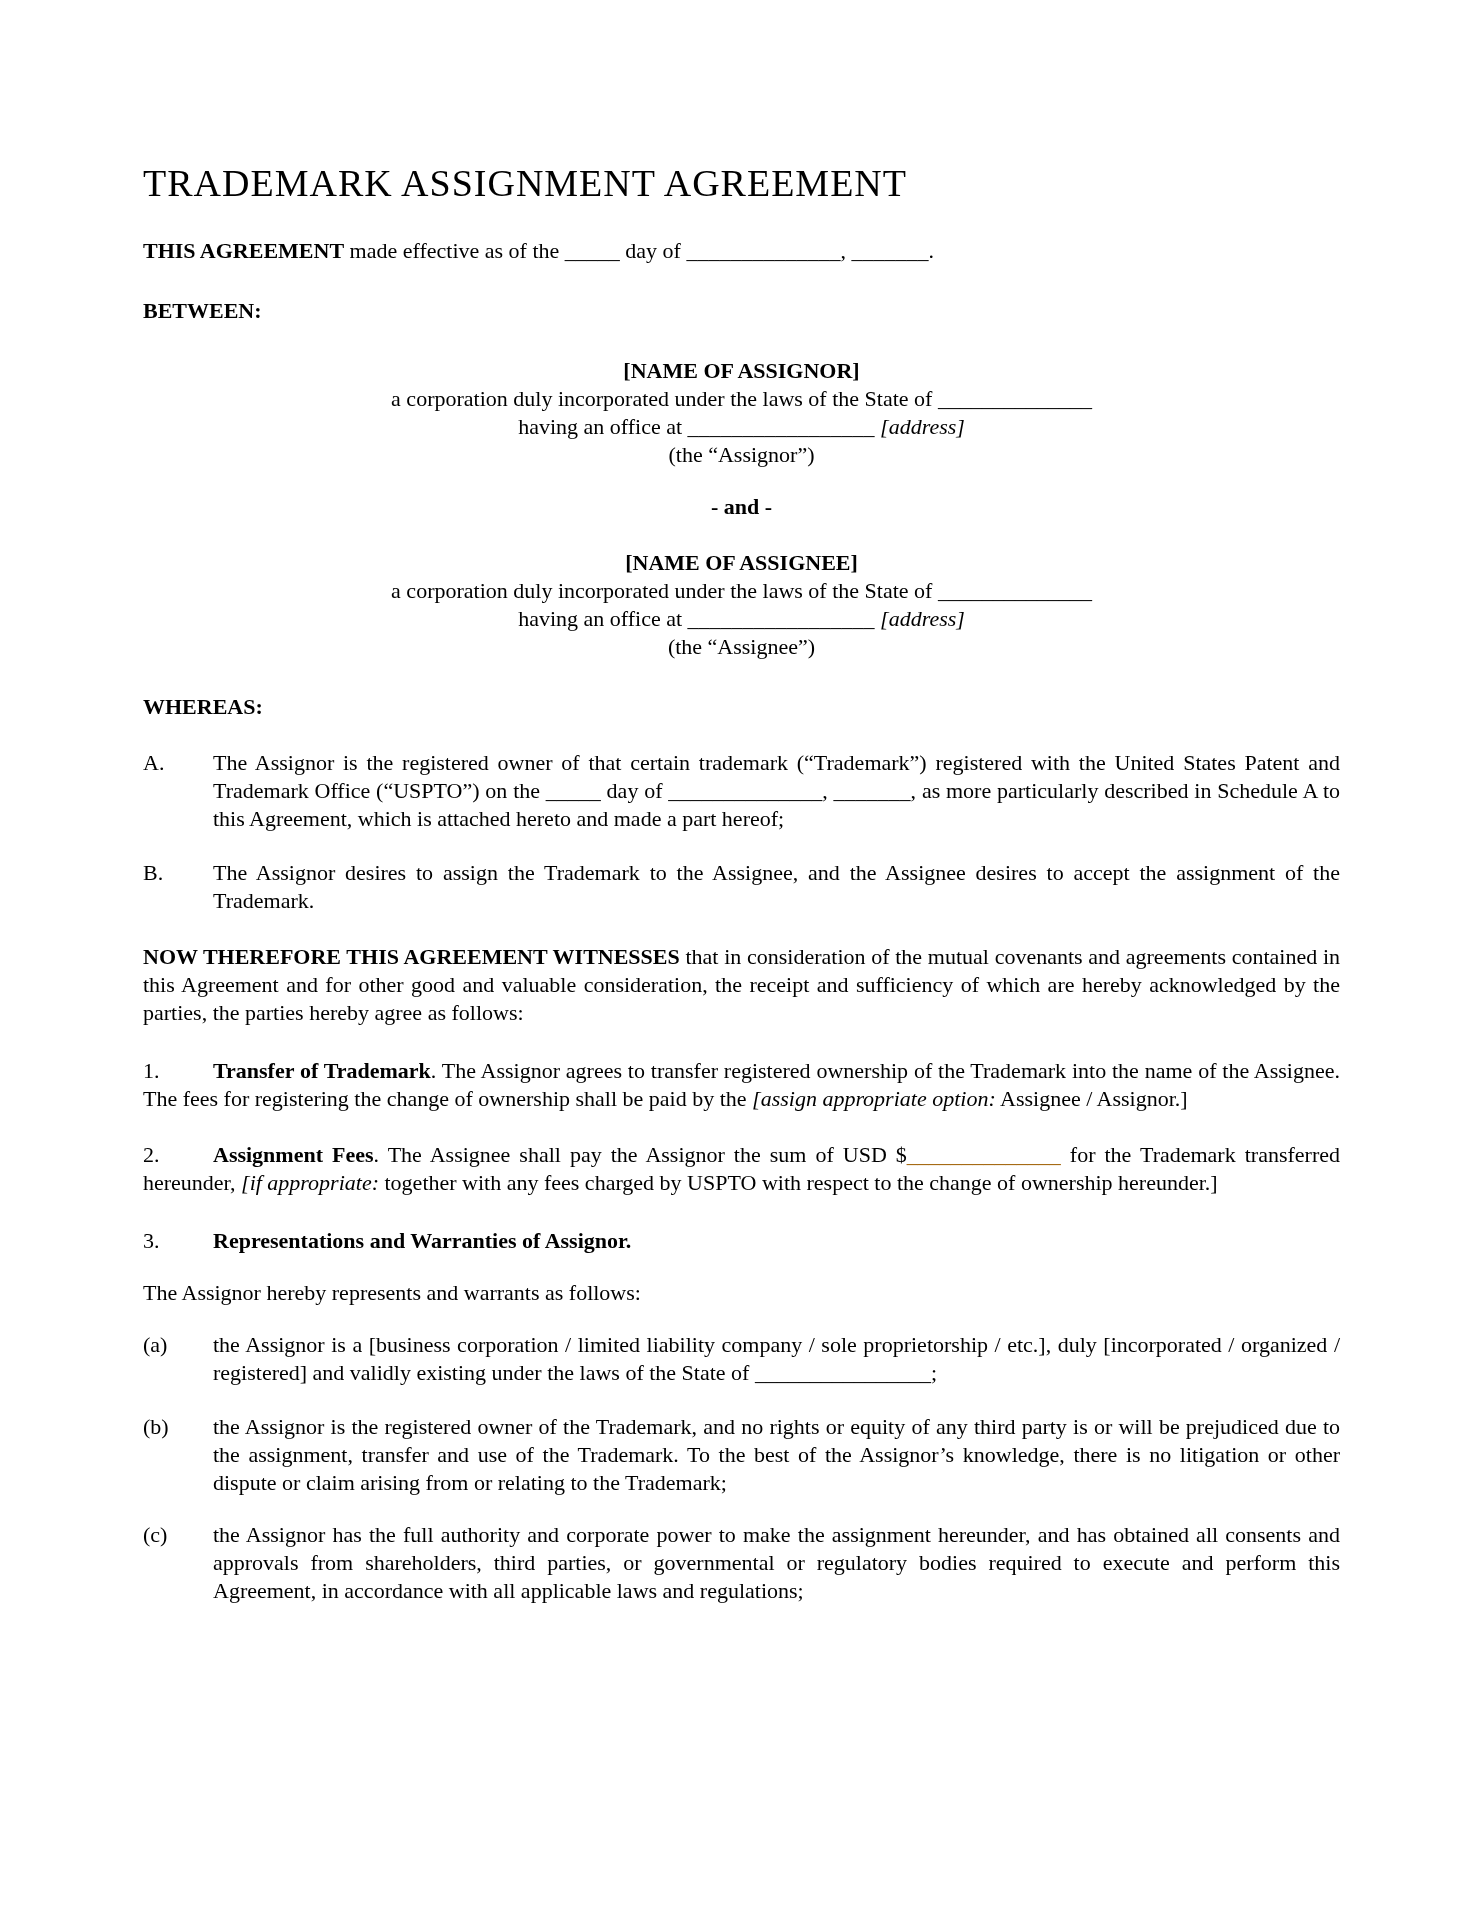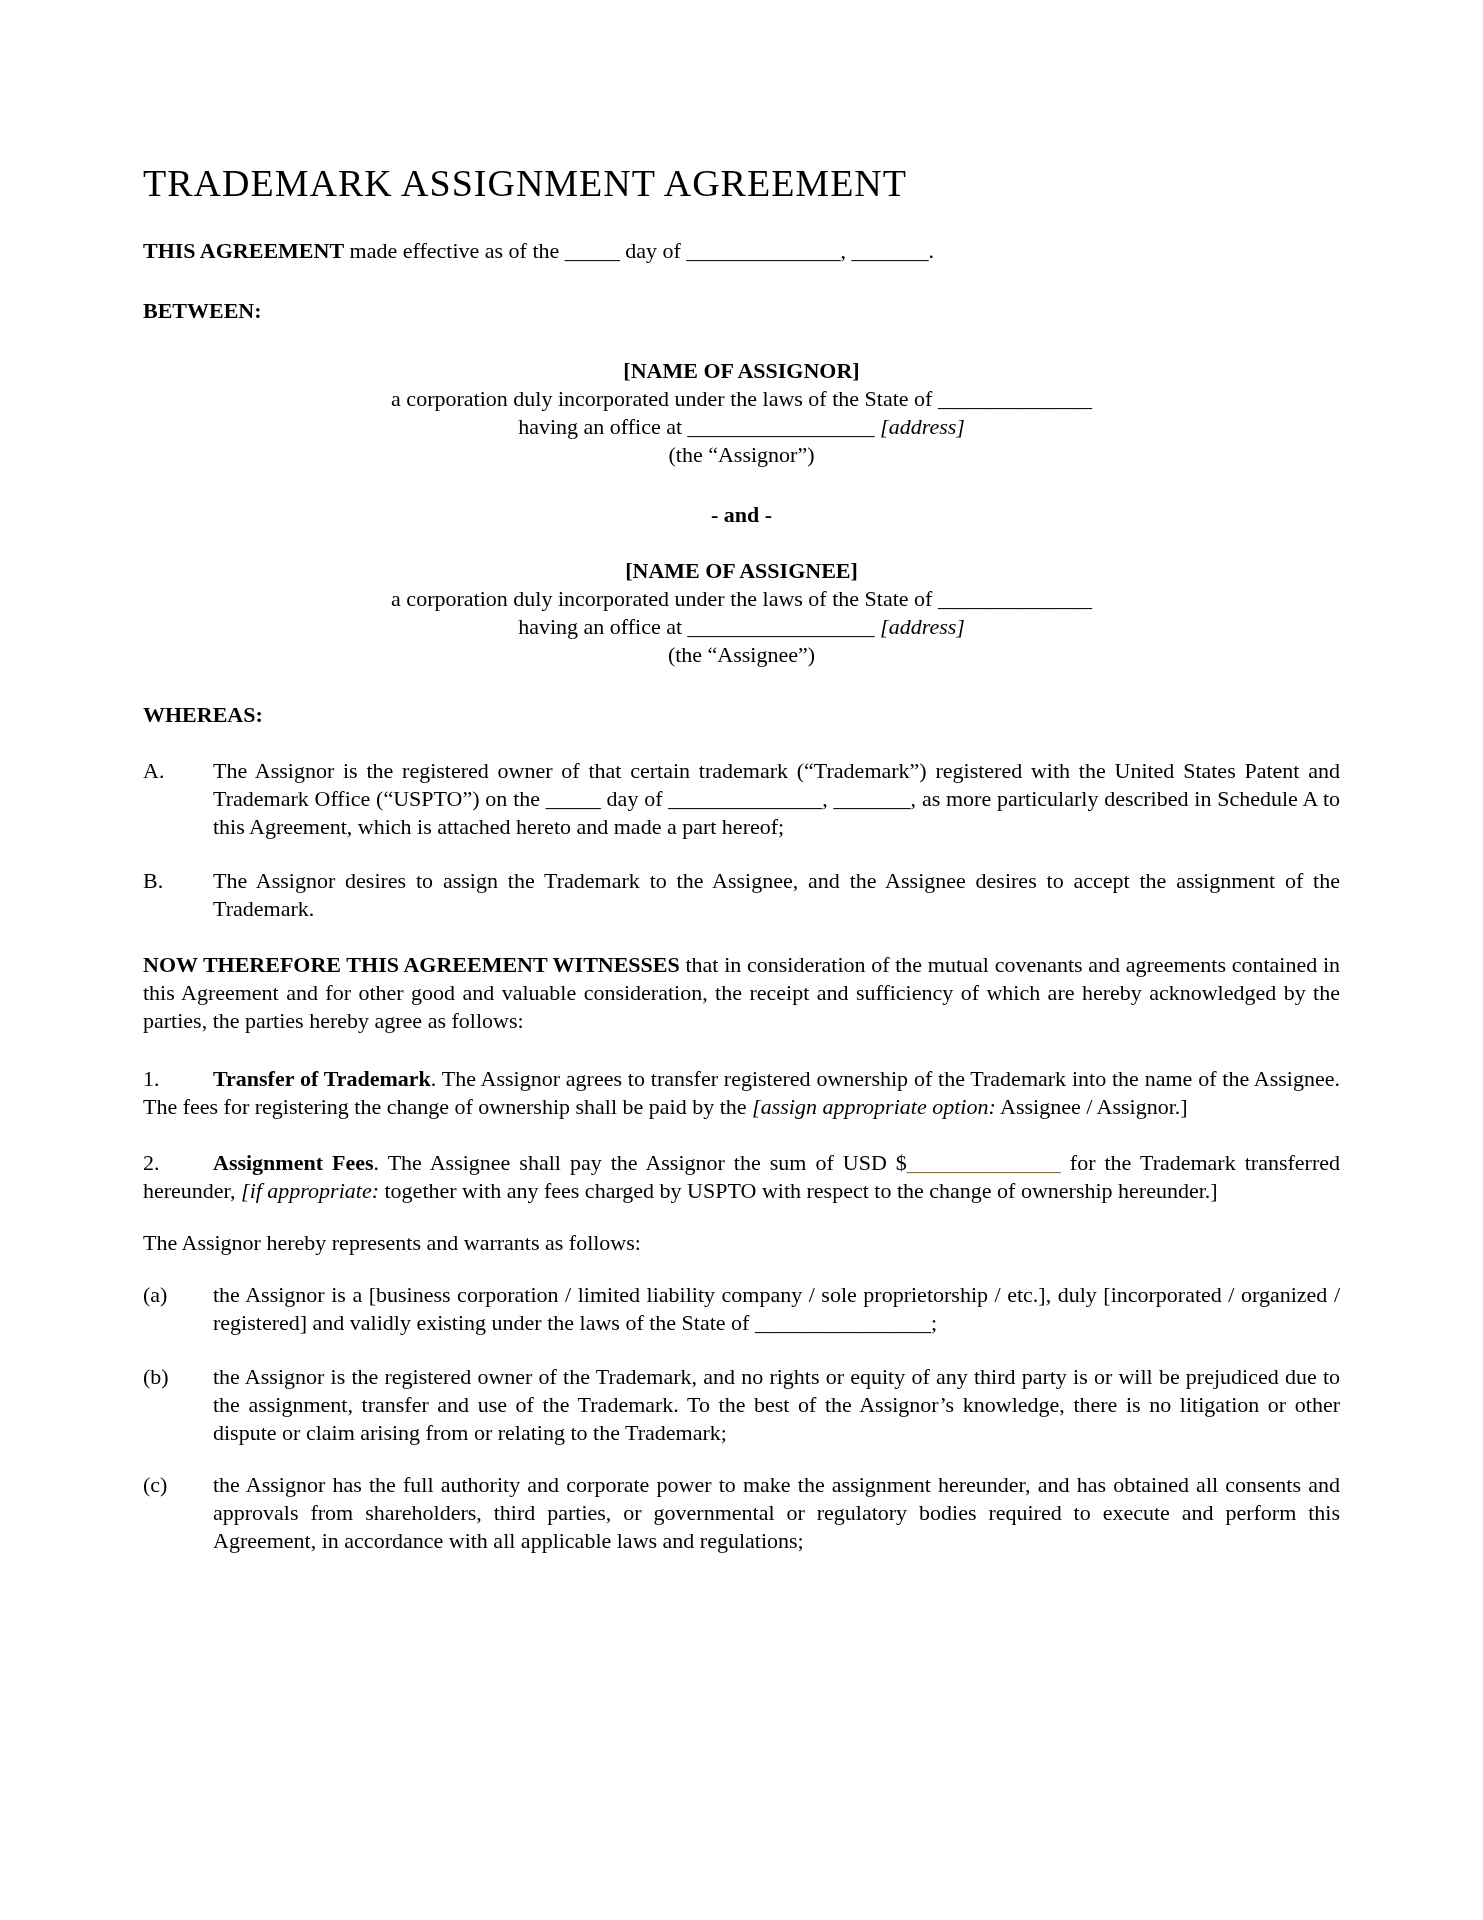--- a/index.html
+++ b/index.html
@@ -34,7 +34,7 @@
   .intro      { margin-top: 34px; }
   .between    { margin-top: 32px; }
   .party-a    { margin-top: 32px; }
-  .and-sep    { margin-top: 32px; }
+  .and-sep    { margin-top: 24px; }
   .party-b    { margin-top: 28px; text-align: center; }
   .whereas    { margin-top: 32px; }
   .rec-a      { margin-top: 28px; }

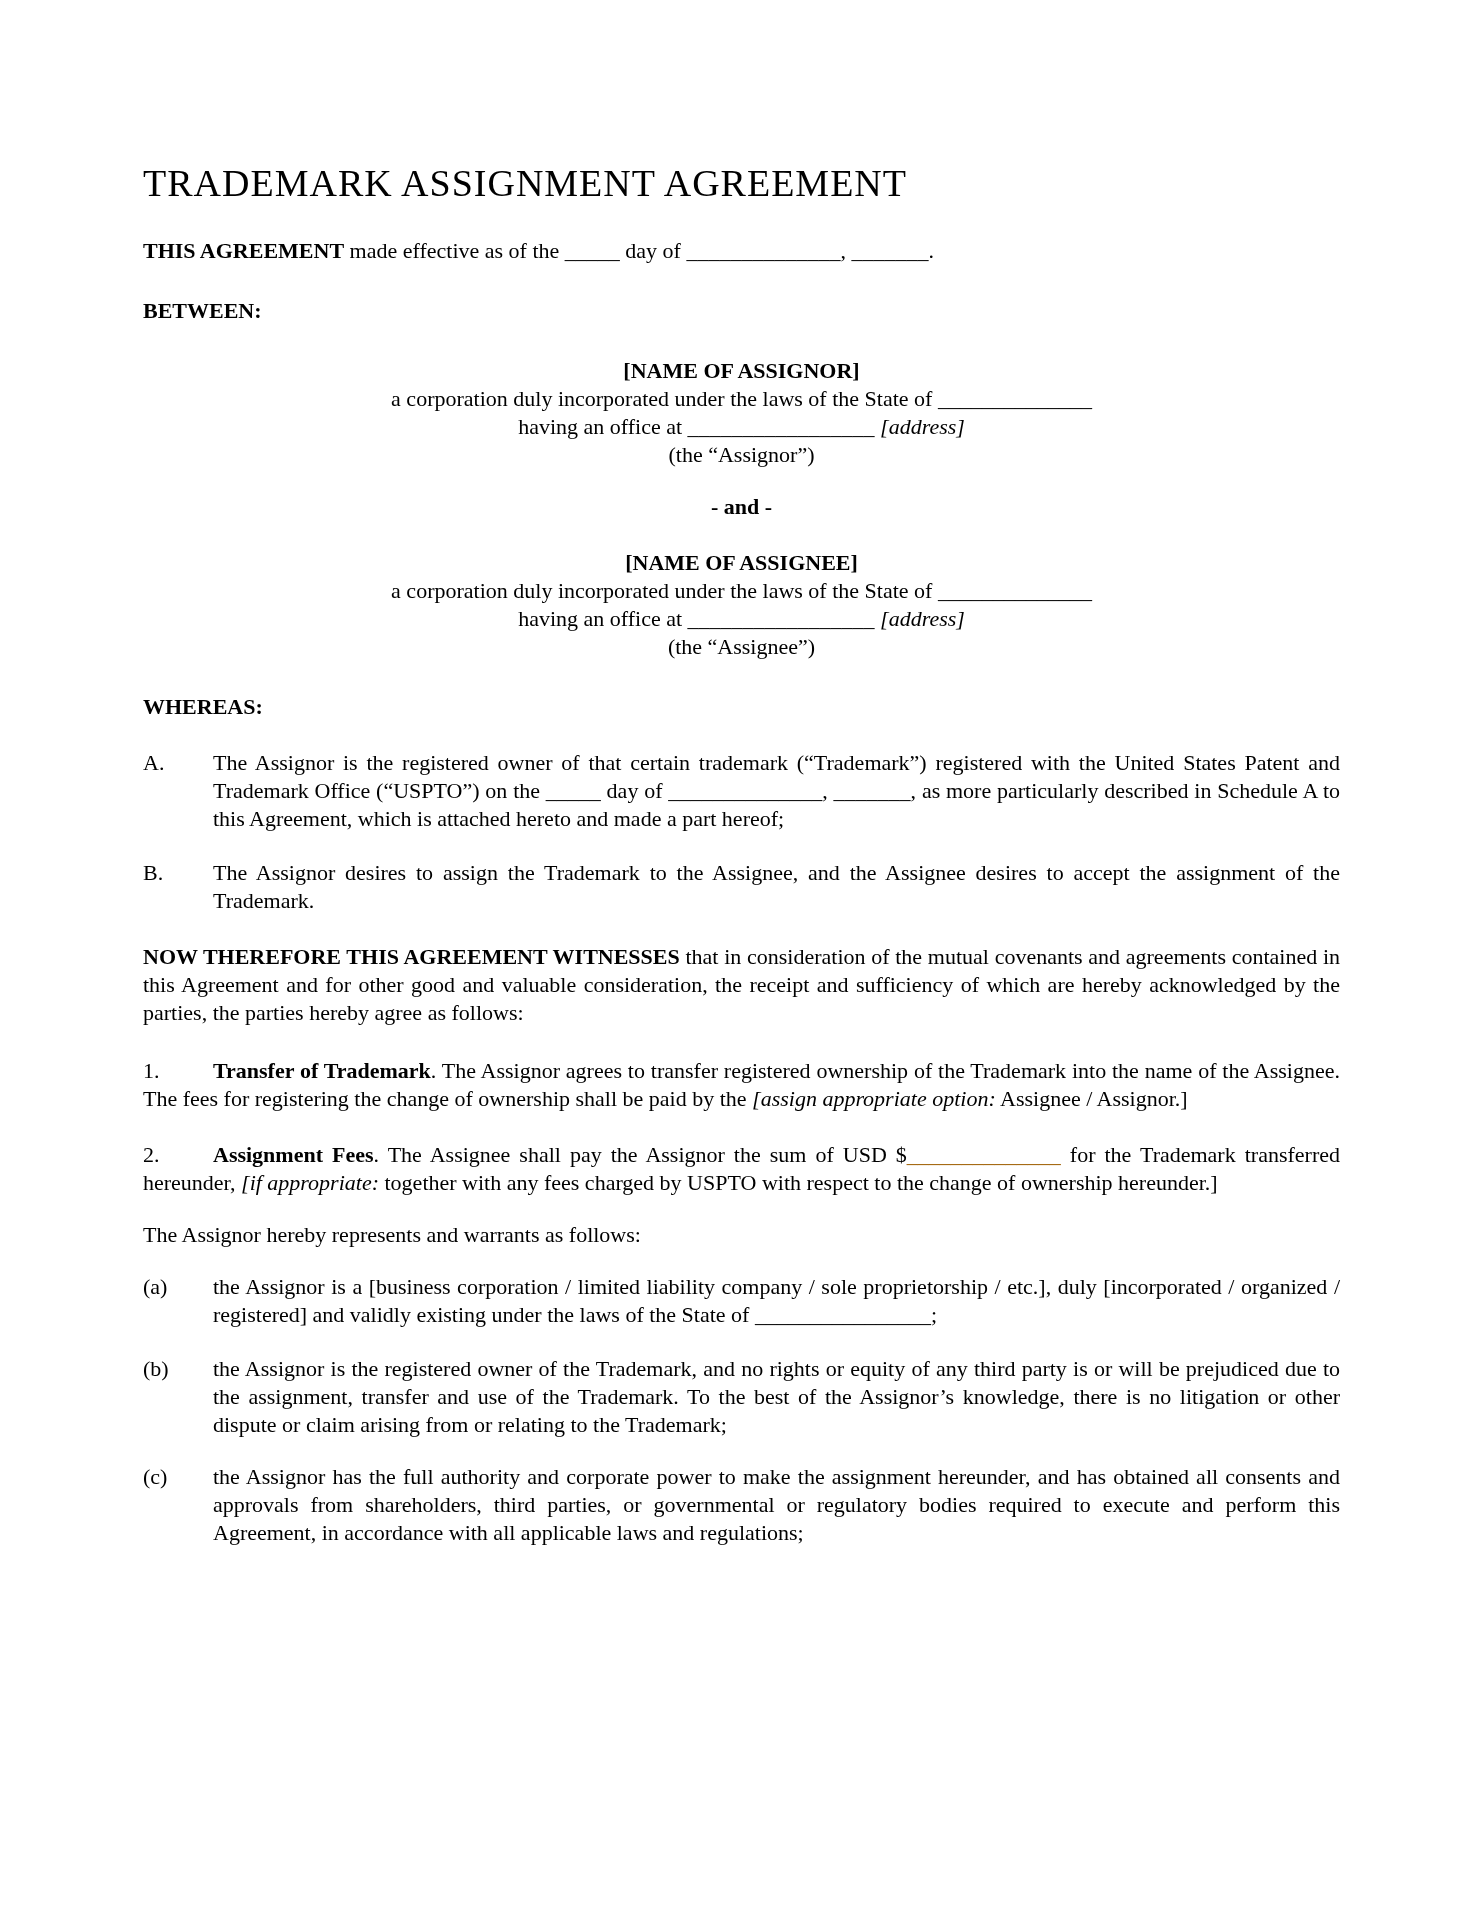--- a/index.html
+++ b/index.html
@@ -105,6 +105,7 @@
 
   <p class="sec-2 just"><span class="numtab">2.</span><b>Assignment Fees</b><span>. The Assignee shall pay the Assignor the sum of USD $</span><span class="gray-blank">______________</span><span> for the Trademark transferred hereunder, </span><i>[if appropriate:</i><span> together with any fees charged by USPTO with respect to the change of ownership hereunder.]</span></p>
 
+  <p class="sec-3"><span class="numtab">3.</span><b>Representations and Warranties of Assignor.</b></p>
 
   <p class="rep-intro">The Assignor hereby represents and warrants as follows:</p>
 

